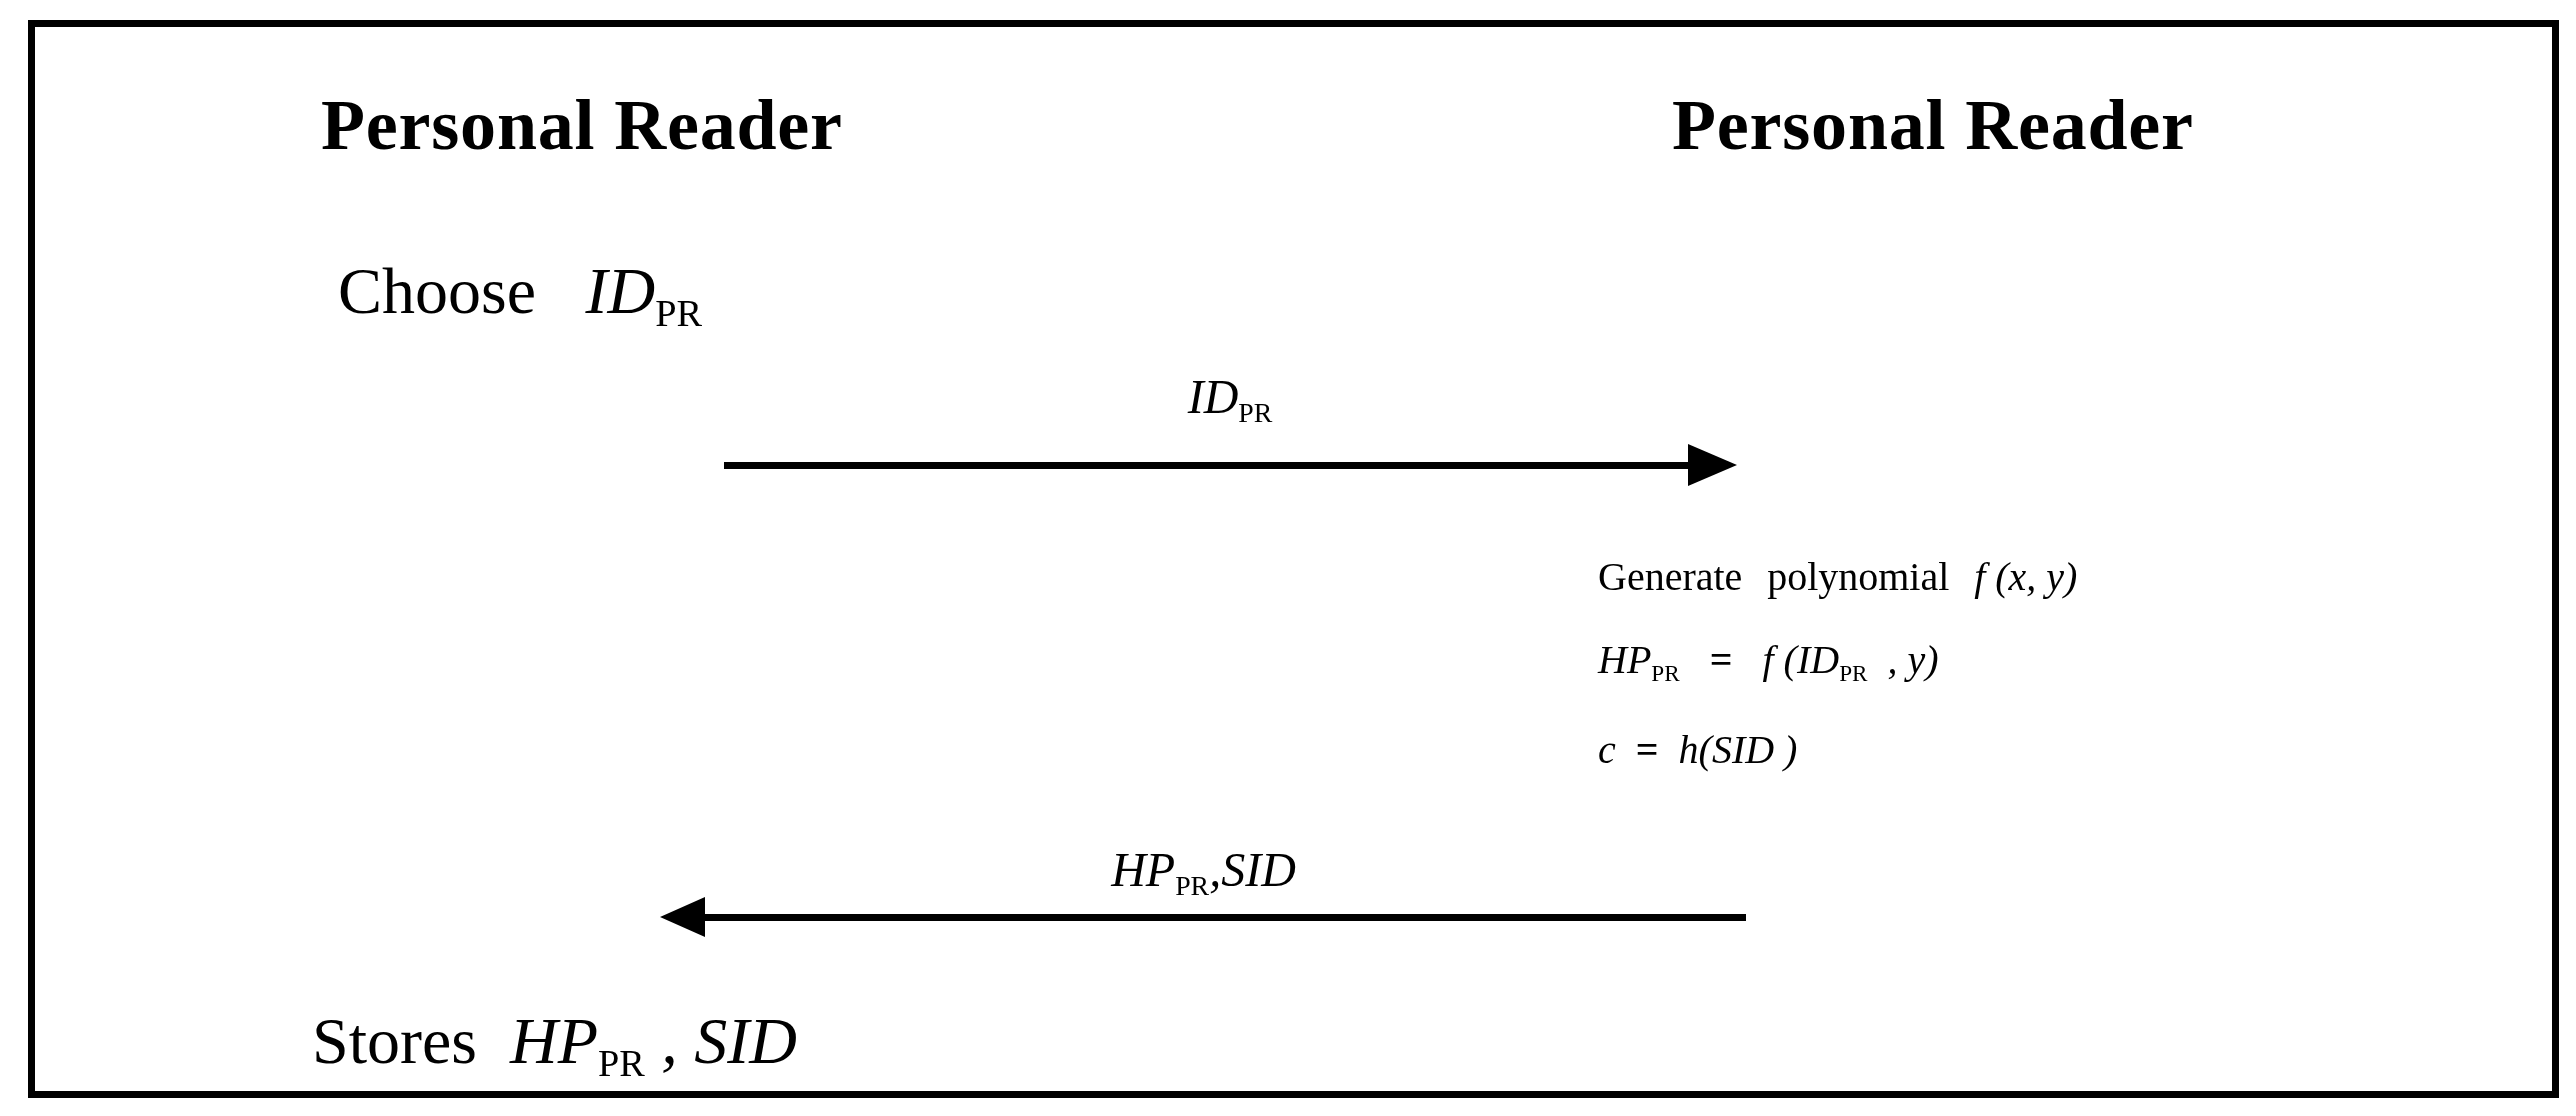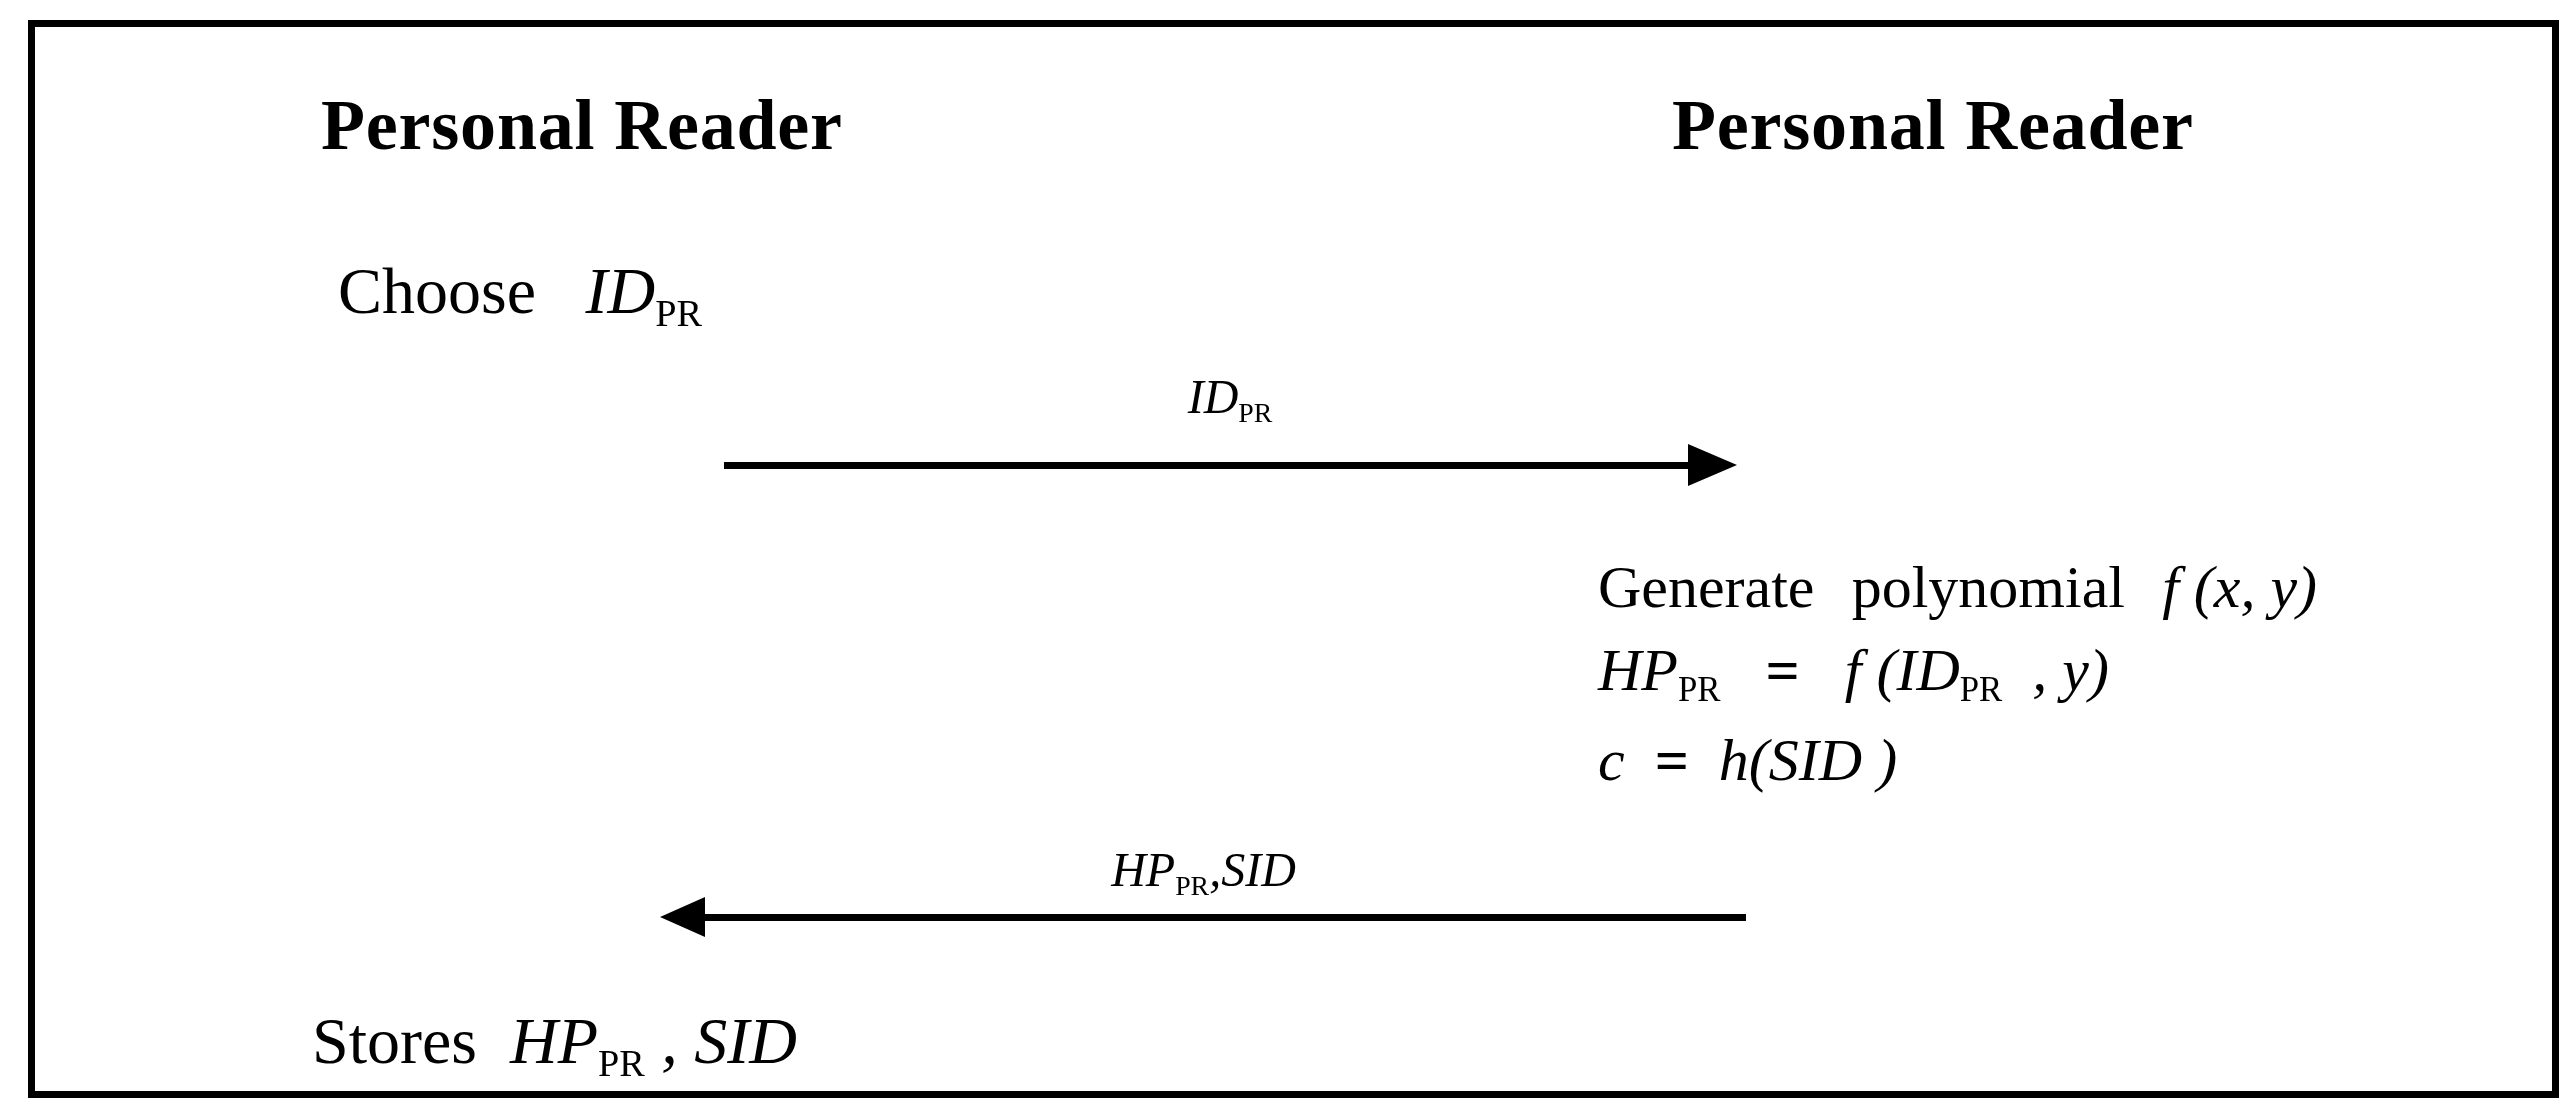--- a/index.html
+++ b/index.html
@@ -24,7 +24,7 @@
   }
   .line { position: absolute; line-height: 1; white-space: nowrap; }
   .t84 { font-size: 66px; }
-  .t78 { font-size: 60px; }
+  .t78 { font-size: 40px; }
   .t88 { font-size: 48px; }
   .center { text-align: center; }
   .math { font-style: italic; text-align: right; }

